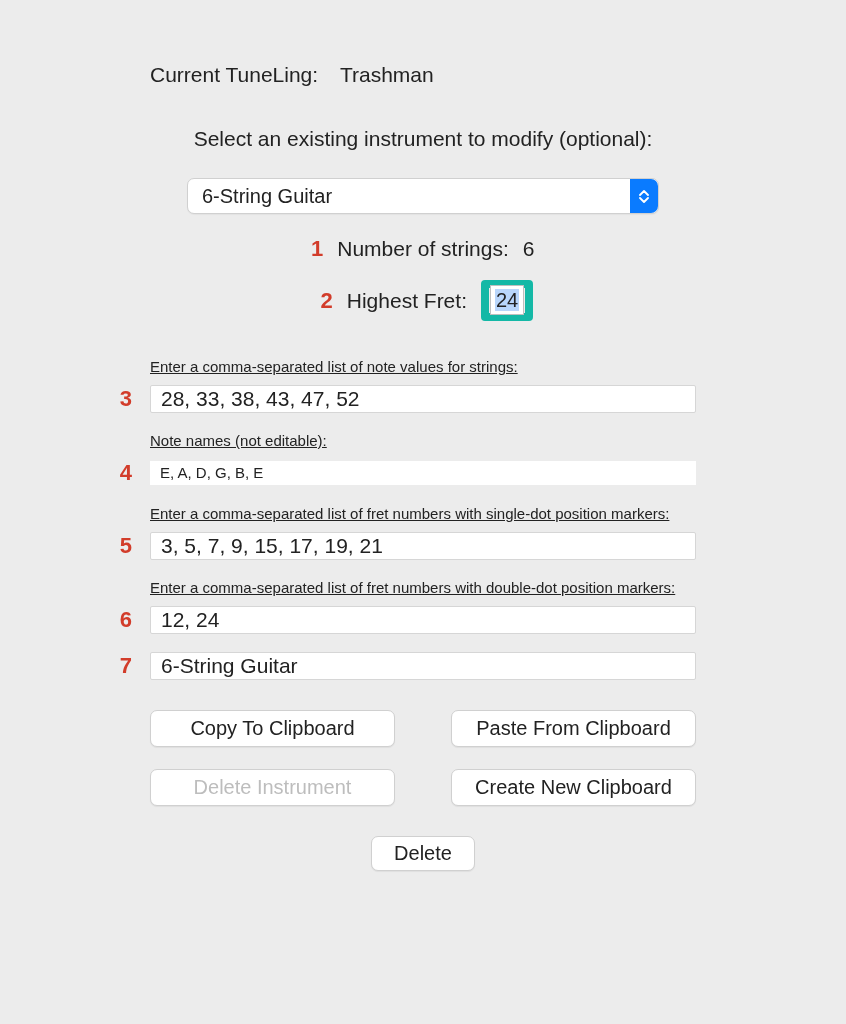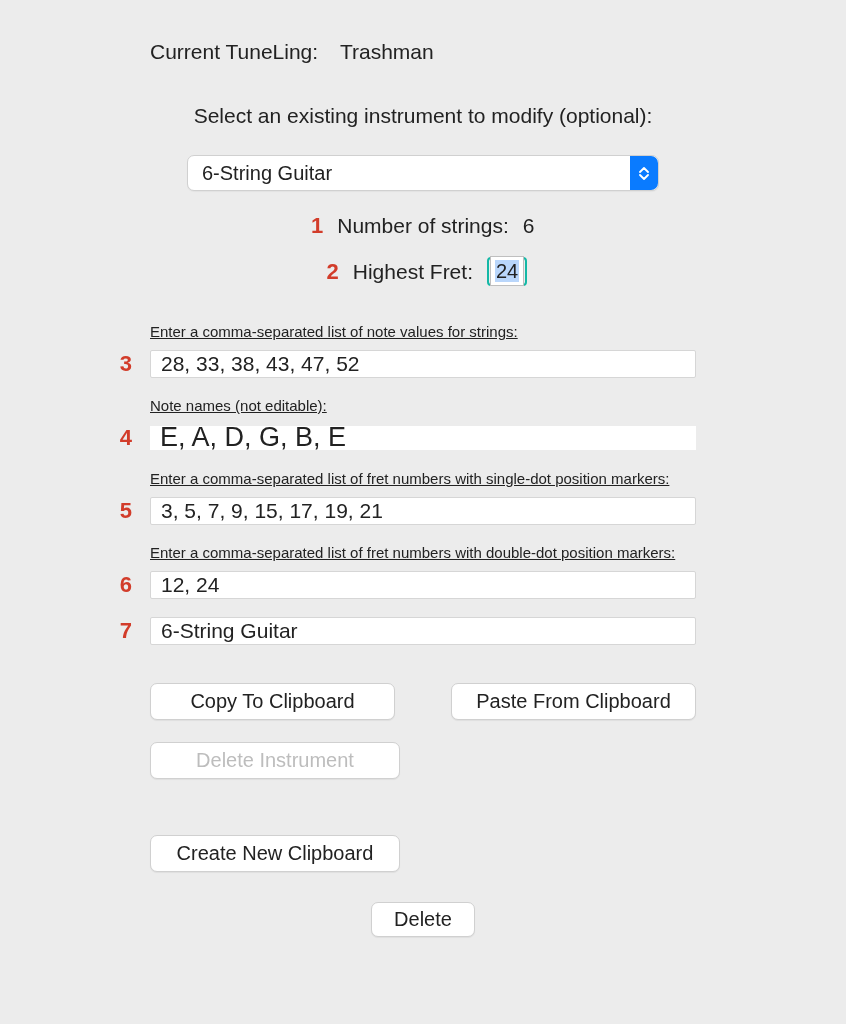--- a/index.html
+++ b/index.html
@@ -23,6 +23,7 @@
     }
     .header .label {
       display: inline-block;
+      margin-top: 23px;
     }
     .header .value {
       display: inline-block;

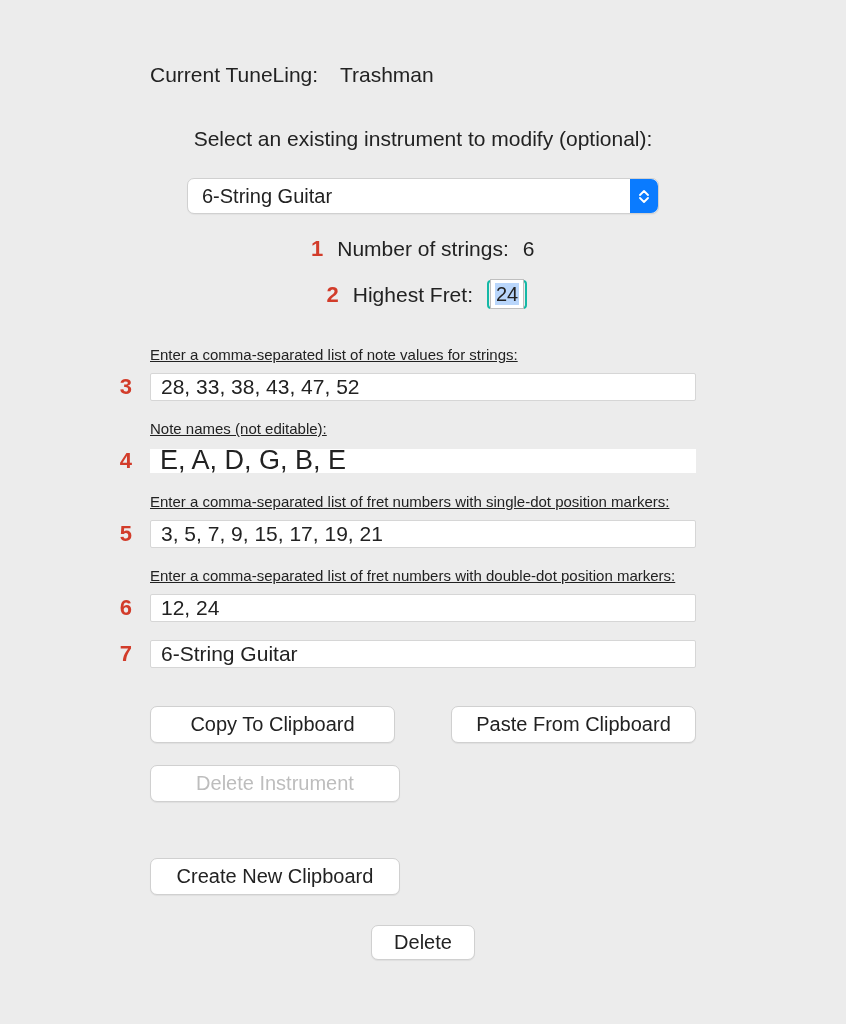--- a/index.html
+++ b/index.html
@@ -88,7 +88,7 @@
       min-width: 20px;
     }
     .fret-input-wrap {
-      border: 2px solid #14b8a6;
+      border: 8px solid #14b8a6;
       border-radius: 4px;
       padding: 1px;
       display: inline-block;

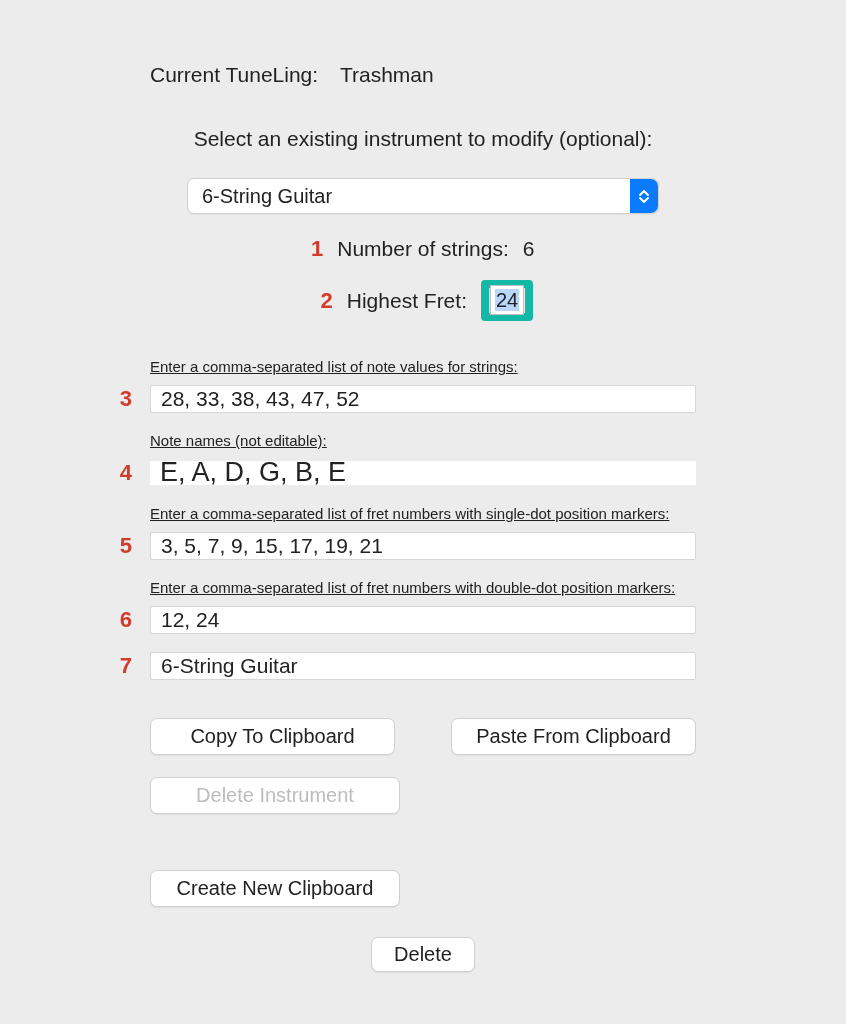--- a/index.html
+++ b/index.html
@@ -143,7 +143,7 @@
       background: #fff;
       border: none;
       padding: 6px 10px;
-      font-size: 27px;
+      font-size: 15px;
       height: 24px;
       display: flex;
       align-items: center;

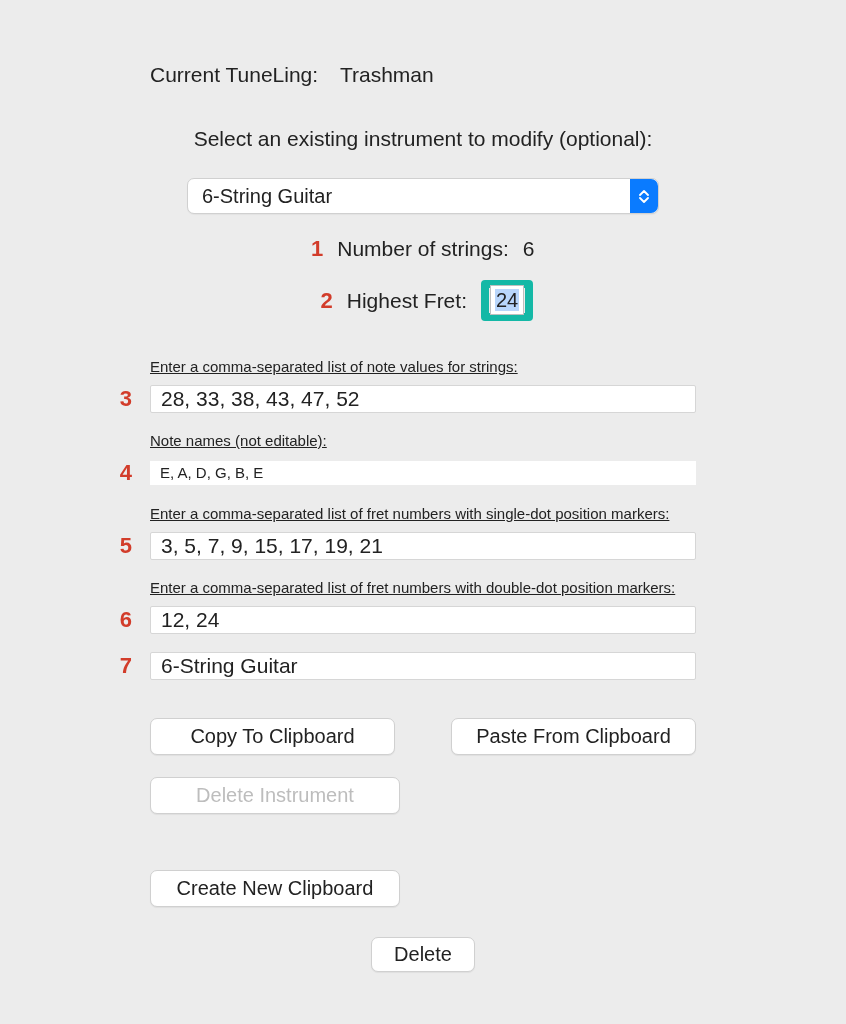--- a/index.html
+++ b/index.html
@@ -153,7 +153,7 @@
       display: flex;
       justify-content: center;
       gap: 56px;
-      margin-top: 38px;
+      margin-top: 30px;
     }
     .mac-button {
       background: #fff;

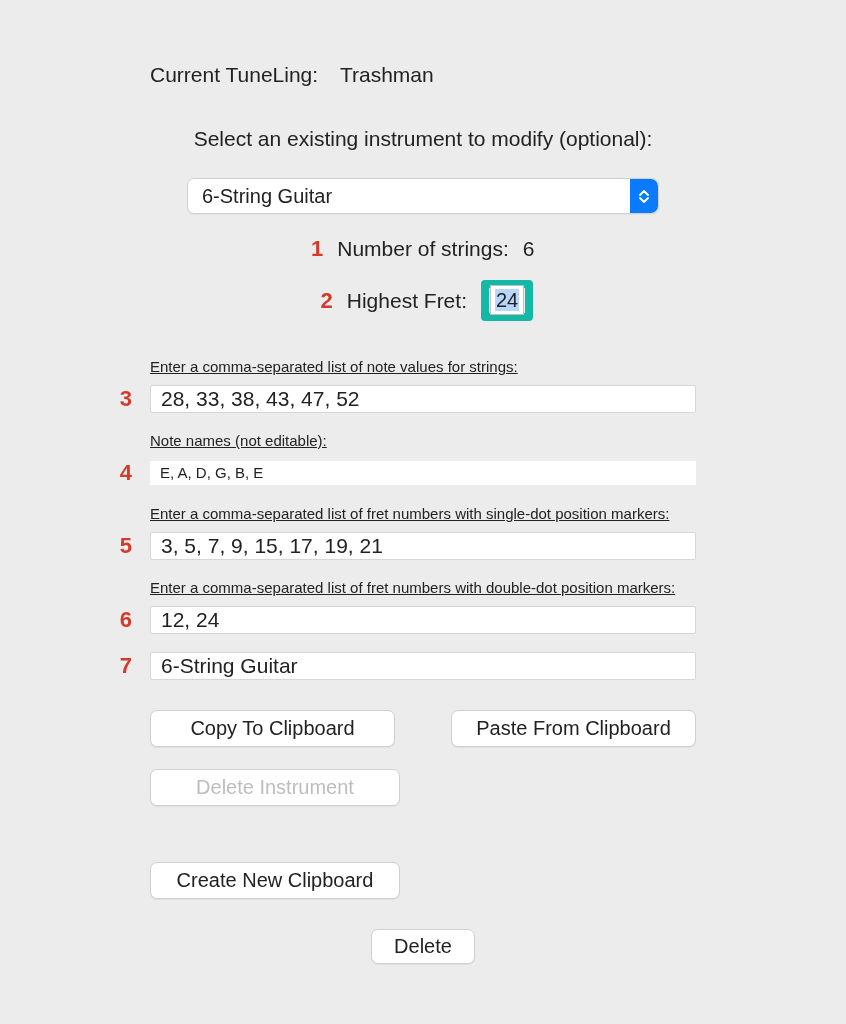--- a/index.html
+++ b/index.html
@@ -266,7 +266,7 @@
     <div class="mac-button">Copy To Clipboard</div>
     <div class="mac-button">Paste From Clipboard</div>
   </div>
-  <div class="buttons-row" style="margin-top:22px;flex-direction:column;">
+  <div class="buttons-row" style="margin-top:22px;">
     <div class="mac-button disabled">Delete Instrument</div>
     <div class="mac-button">Create New Clipboard</div>
   </div>

